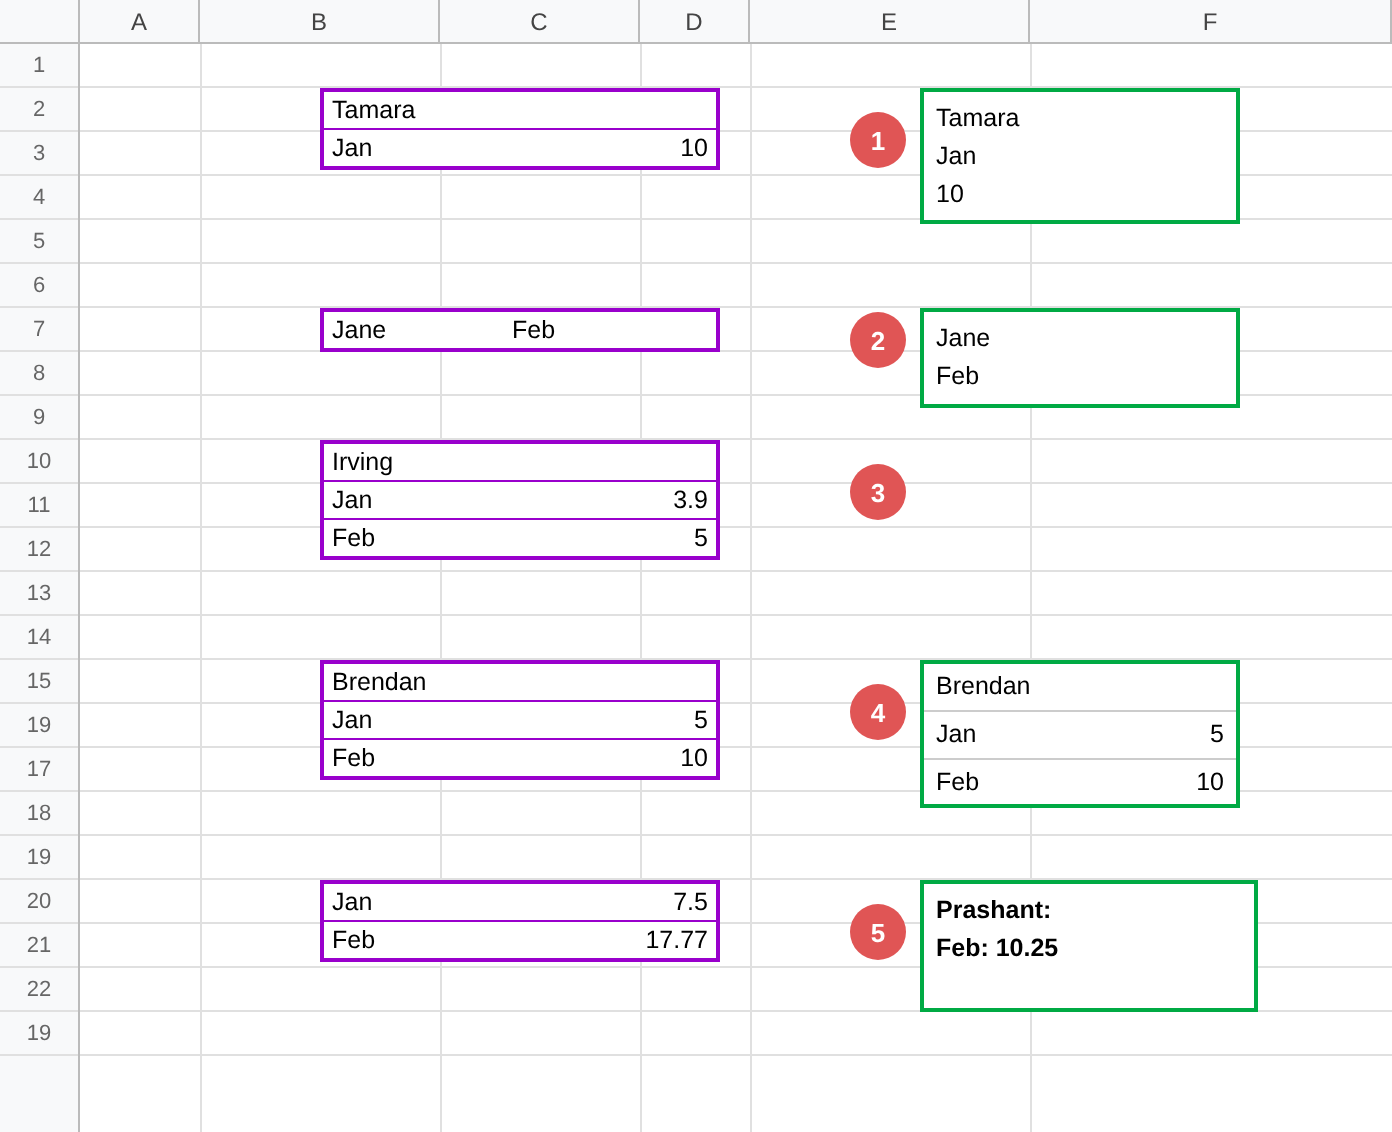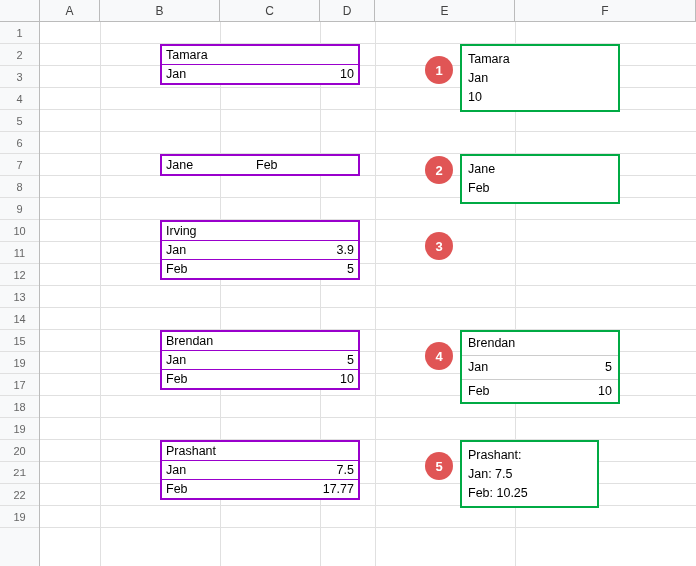--- a/index.html
+++ b/index.html
@@ -267,9 +267,6 @@
 
       <div class="purple-box" style="top:418px; left:120px; width:200px;">
         <div class="pb-row">
-          <div class="pb-cell left">Prashant</div>
-        </div>
-        <div class="pb-row">
           <div class="pb-cell left" style="width:90px;flex:none;">Jan</div>
           <div class="pb-cell right">7.5</div>
         </div>

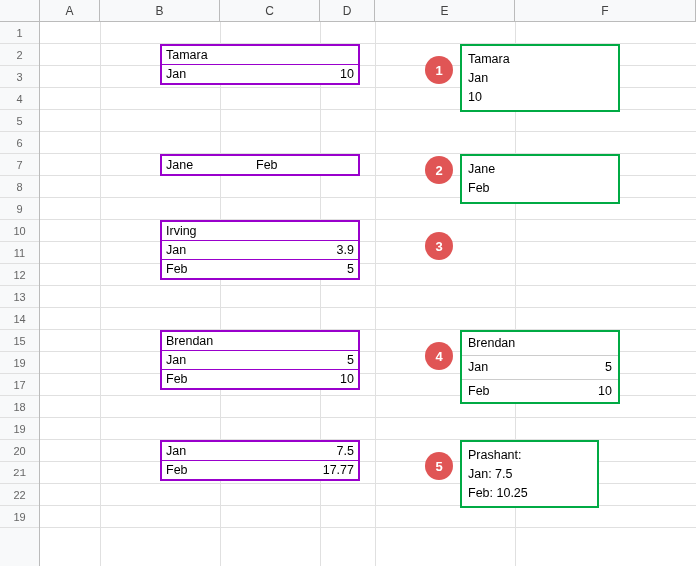--- a/index.html
+++ b/index.html
@@ -313,7 +313,7 @@
         </div>
       </div>
 
-      <div class="green-box" style="top:418px; left:420px; width:139px; min-height:66px;">
+      <div class="green-box" style="top:418px; left:420px; width:169px; min-height:66px;font-weight:bold;">
         <div>Prashant:</div>
         <div>Jan: 7.5</div>
         <div>Feb: 10.25</div>

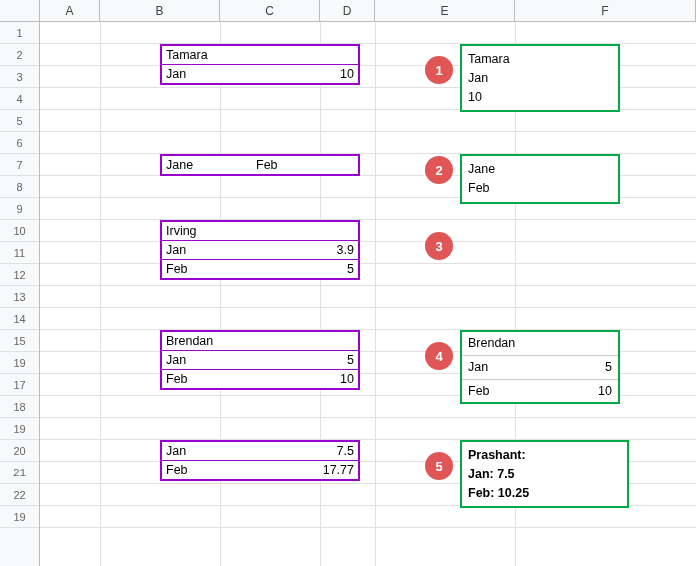--- a/index.html
+++ b/index.html
@@ -182,7 +182,7 @@
         <div class="row-num" style="height: 22px; min-height: 22px;">18</div>
         <div class="row-num" style="height: 22px; min-height: 22px; text-align: right;">19</div>
         <div class="row-num" style="height: 22px; min-height: 22px;">20</div>
-        <div class="row-num" style="height: 22px; min-height: 22px; font-family: Liberation Mono, monospace;">21</div>
+        <div class="row-num" style="height: 22px; min-height: 22px;">21</div>
         <div class="row-num" style="height: 22px; min-height: 22px;">22</div>
         <div class="row-num" style="height: 22px; min-height: 22px;">19</div>
       </div>

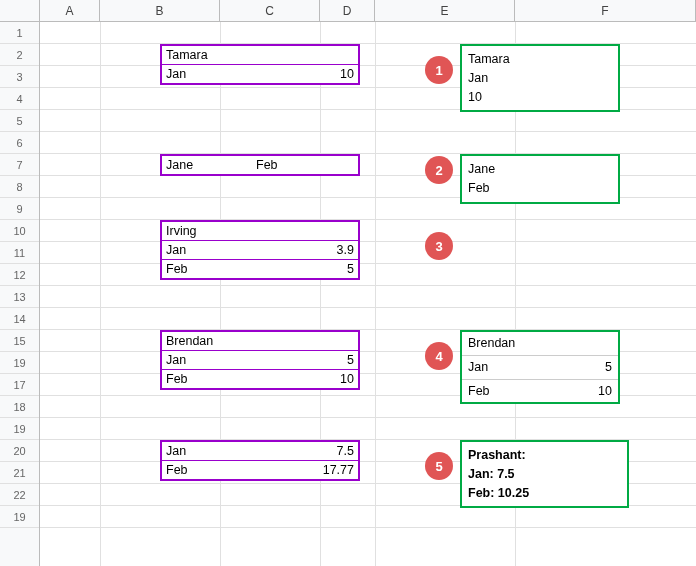--- a/index.html
+++ b/index.html
@@ -315,7 +315,6 @@
 
       <div class="green-box" style="top:418px; left:420px; width:169px; min-height:66px;font-weight:bold;">
         <div>Prashant:</div>
-        <div>Jan: 7.5</div>
         <div>Feb: 10.25</div>
       </div>
 

